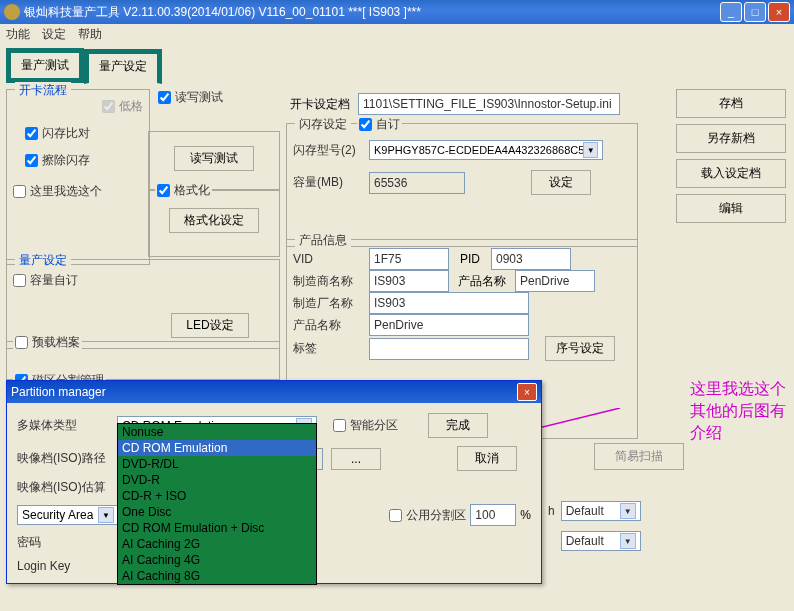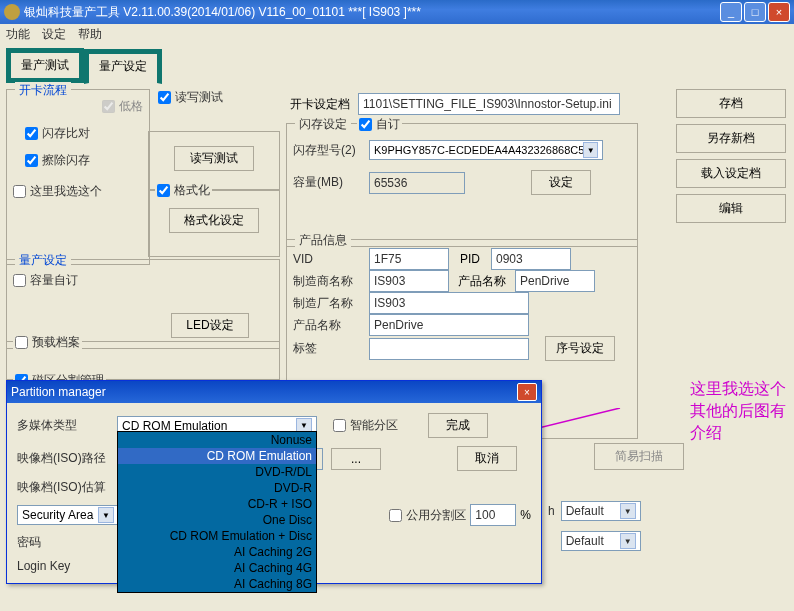--- a/index.html
+++ b/index.html
@@ -37,7 +37,7 @@
 .dlg .rlabel{width:100px;color:#333;}
 .select{background:#fff;border:1px solid #7f9db9;padding:2px 4px;font-size:12px;height:20px;box-sizing:border-box;width:200px;display:flex;align-items:center;justify-content:space-between;}
 .select .arrow{width:14px;height:14px;background:#dbe4f0;border:1px solid #9bb6e0;display:flex;align-items:center;justify-content:center;font-size:8px;}
-.dropdown{position:absolute;left:110px;top:28px;width:198px;background:#0369a1;border:1px solid #000;z-index:20;text-align:right;}
+.dropdown{position:absolute;left:110px;top:20px;width:198px;background:#15803d;border:1px solid #000;z-index:20;}
 .dropdown .item{padding:1px 4px;font-size:12px;color:#000;}
 .dropdown .item.selected{background:#316ac5;color:#fff;}
 .arrow-line{position:absolute;left:334px;top:325px;width:288px;height:80px;z-index:7;pointer-events:none;}

